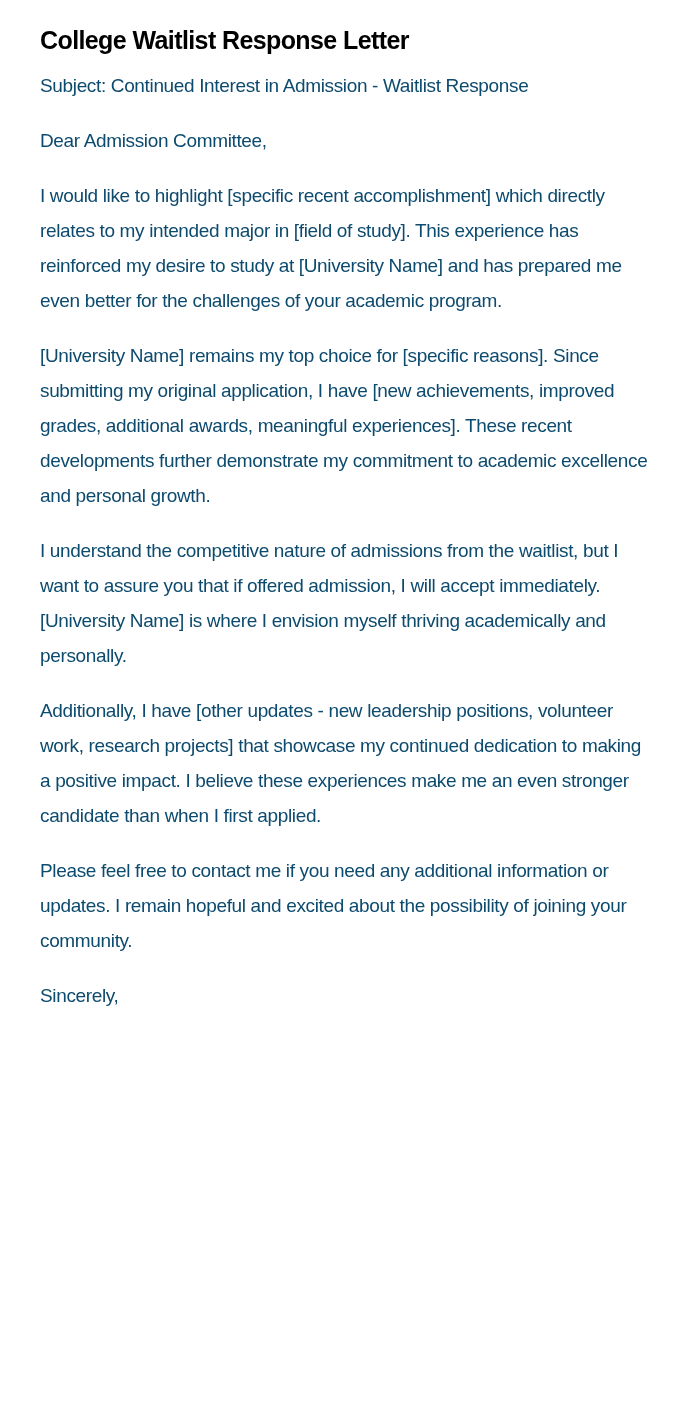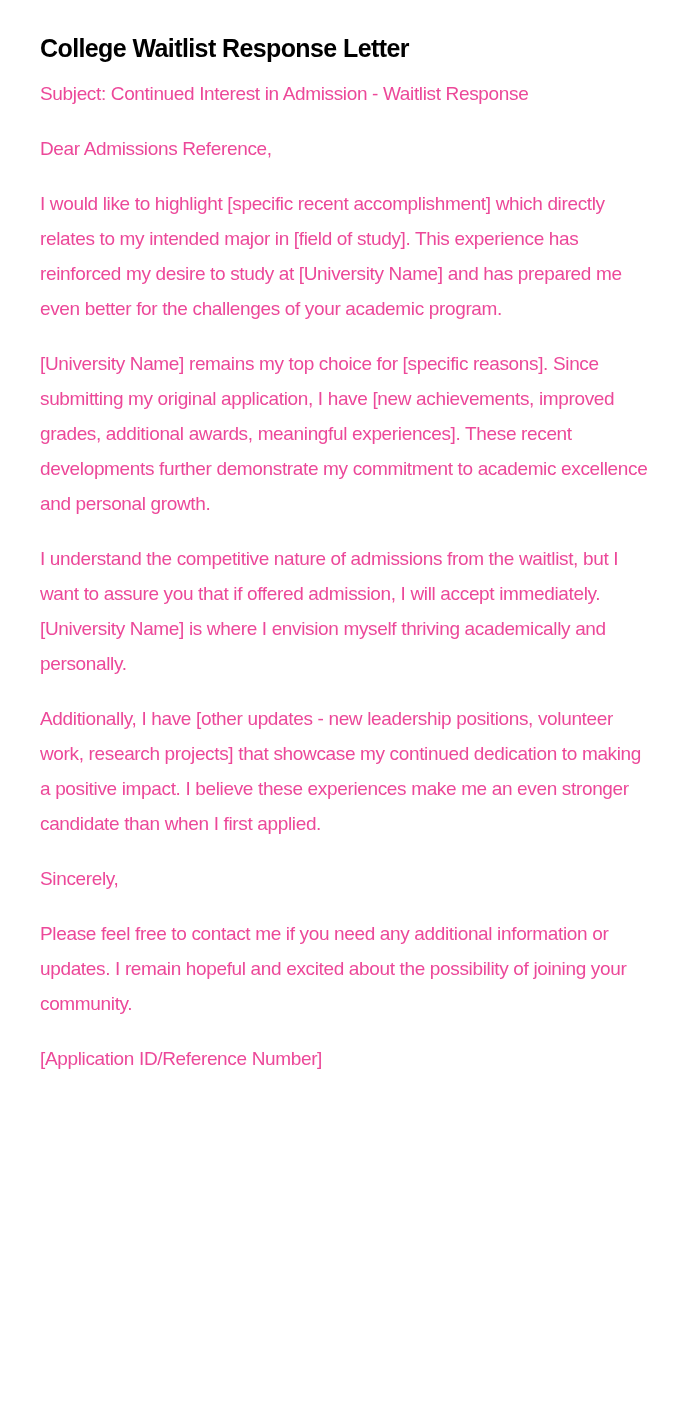--- a/index.html
+++ b/index.html
@@ -20,7 +20,6 @@
       left: 40px;
       top: 22px;
       width: 610px;
-      margin-top: 8px;
     }
     .title {
       font-family: "Liberation Sans", sans-serif;

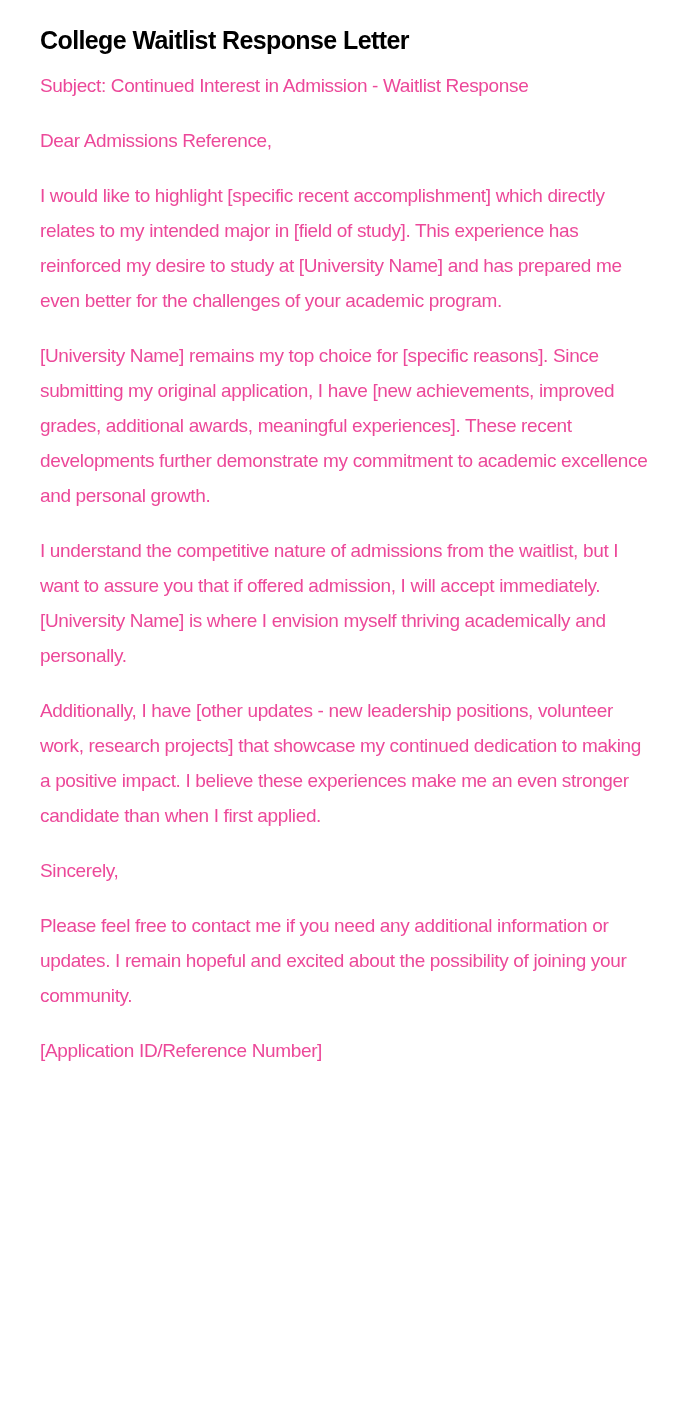--- a/index.html
+++ b/index.html
@@ -35,7 +35,7 @@
       line-height: 35px;
       margin: 0 0 20px 0;
       letter-spacing: -0.35px;
-      color: #ec4899;
+      color: #0c4a6e;
     }
     .p.single {
       margin-bottom: 20px;

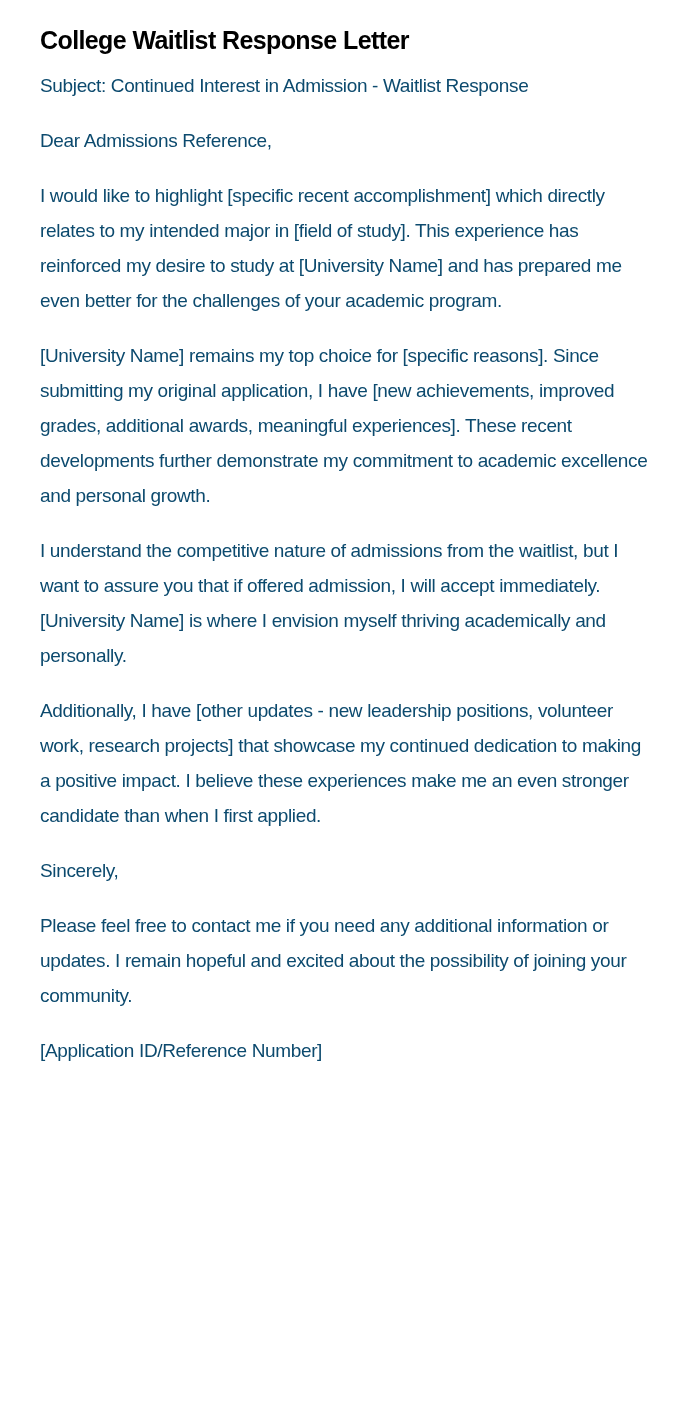--- a/index.html
+++ b/index.html
@@ -47,7 +47,7 @@
 <div class="doc">
   <h1 class="title">College Waitlist Response Letter</h1>
   <p class="p single">Subject: Continued Interest in Admission - Waitlist Response</p>
-  <p class="p single">Dear Admissions Reference,</p>
+  <p class="p single">Dear Admission Committee,</p>
   <p class="p">I would like to highlight [specific recent accomplishment] which directly relates to my intended major in [field of study]. This experience has reinforced my desire to study at [University Name] and has prepared me even better for the challenges of your academic program.</p>
   <p class="p">[University Name] remains my top choice for [specific reasons]. Since submitting my original application, I have [new achievements, improved grades, additional awards, meaningful experiences]. These recent developments further demonstrate my commitment to academic excellence and personal growth.</p>
   <p class="p">I understand the competitive nature of admissions from the waitlist, but I want to assure you that if offered admission, I will accept immediately. [University Name] is where I envision myself thriving academically and personally.</p>

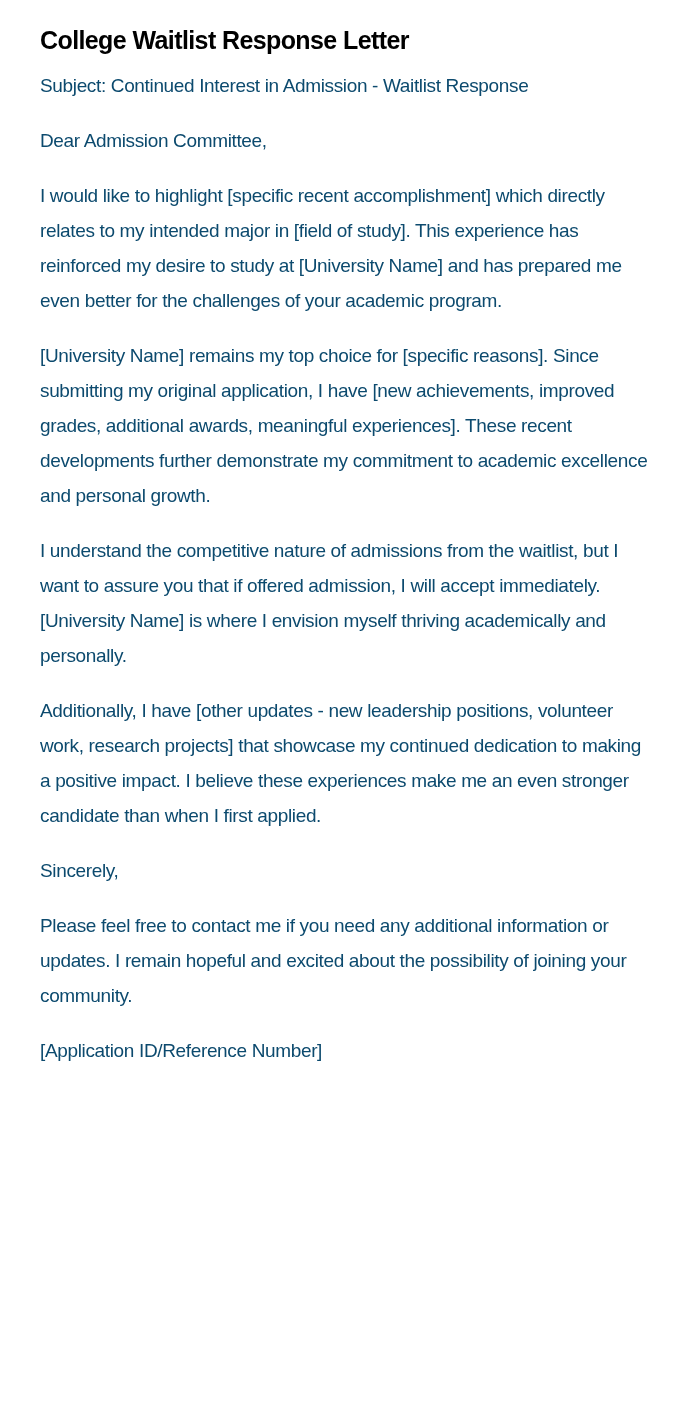--- a/index.html
+++ b/index.html
@@ -52,8 +52,8 @@
   <p class="p">[University Name] remains my top choice for [specific reasons]. Since submitting my original application, I have [new achievements, improved grades, additional awards, meaningful experiences]. These recent developments further demonstrate my commitment to academic excellence and personal growth.</p>
   <p class="p">I understand the competitive nature of admissions from the waitlist, but I want to assure you that if offered admission, I will accept immediately. [University Name] is where I envision myself thriving academically and personally.</p>
   <p class="p">Additionally, I have [other updates - new leadership positions, volunteer work, research projects] that showcase my continued dedication to making a positive impact. I believe these experiences make me an even stronger candidate than when I first applied.</p>
+  <p class="p">Please feel free to contact me if you need any additional information or updates. I remain hopeful and excited about the possibility of joining your community.</p>
   <p class="p single">Sincerely,</p>
-  <p class="p">Please feel free to contact me if you need any additional information or updates. I remain hopeful and excited about the possibility of joining your community.</p>
   <p class="p single">[Application ID/Reference Number]</p>
 </div>
 

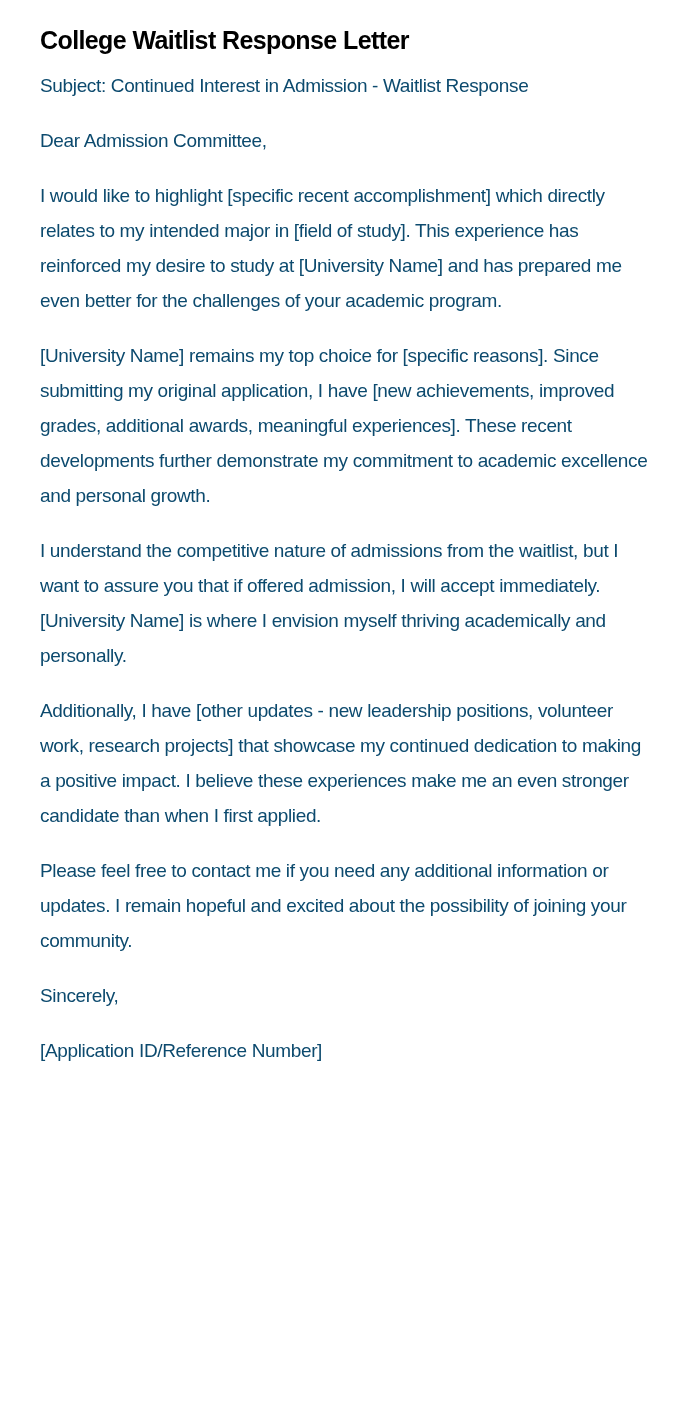--- a/index.html
+++ b/index.html
@@ -54,7 +54,6 @@
   <p class="p">Additionally, I have [other updates - new leadership positions, volunteer work, research projects] that showcase my continued dedication to making a positive impact. I believe these experiences make me an even stronger candidate than when I first applied.</p>
   <p class="p">Please feel free to contact me if you need any additional information or updates. I remain hopeful and excited about the possibility of joining your community.</p>
   <p class="p single">Sincerely,</p>
-  <p class="p single">[Application ID/Reference Number]</p>
 </div>
 
 </body></html>

